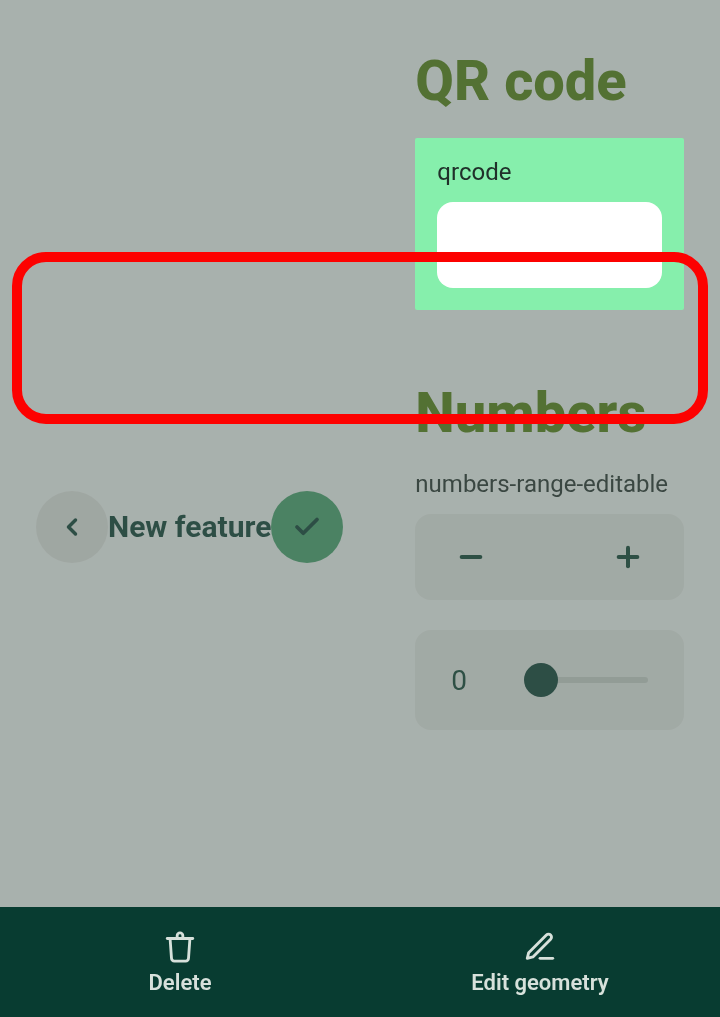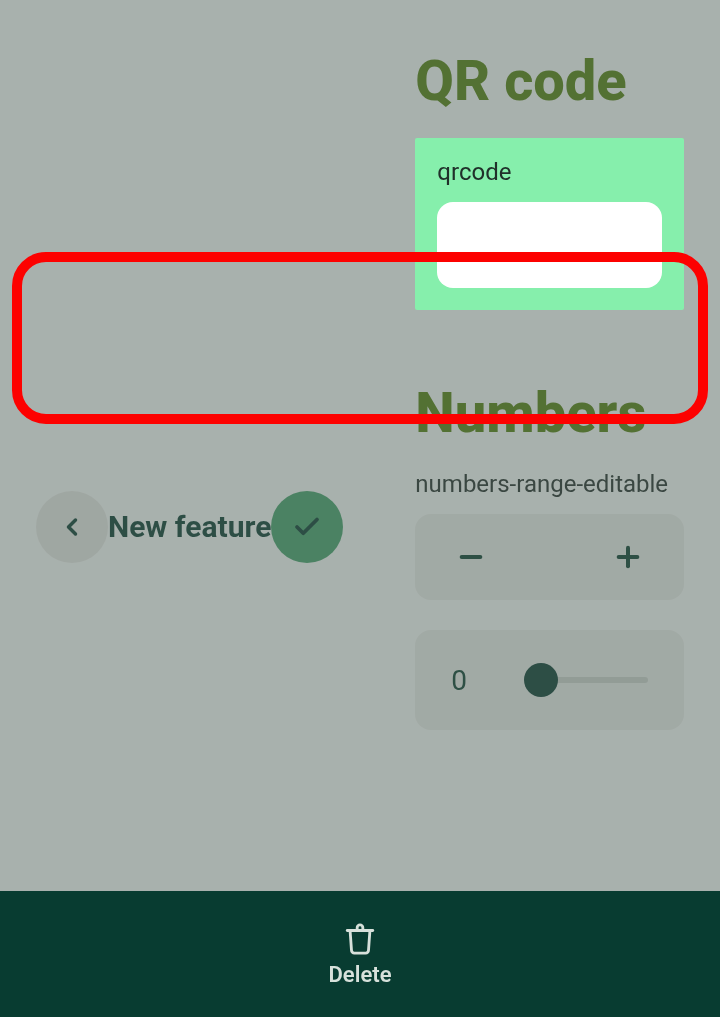--- a/index.html
+++ b/index.html
@@ -126,7 +126,7 @@
 
   .bottom-bar {
     position: absolute; left: 0; right: 0; bottom: 0;
-    height: 126px;
+    height: 110px;
     background: #083c31;
     display: flex;
     z-index: 20;

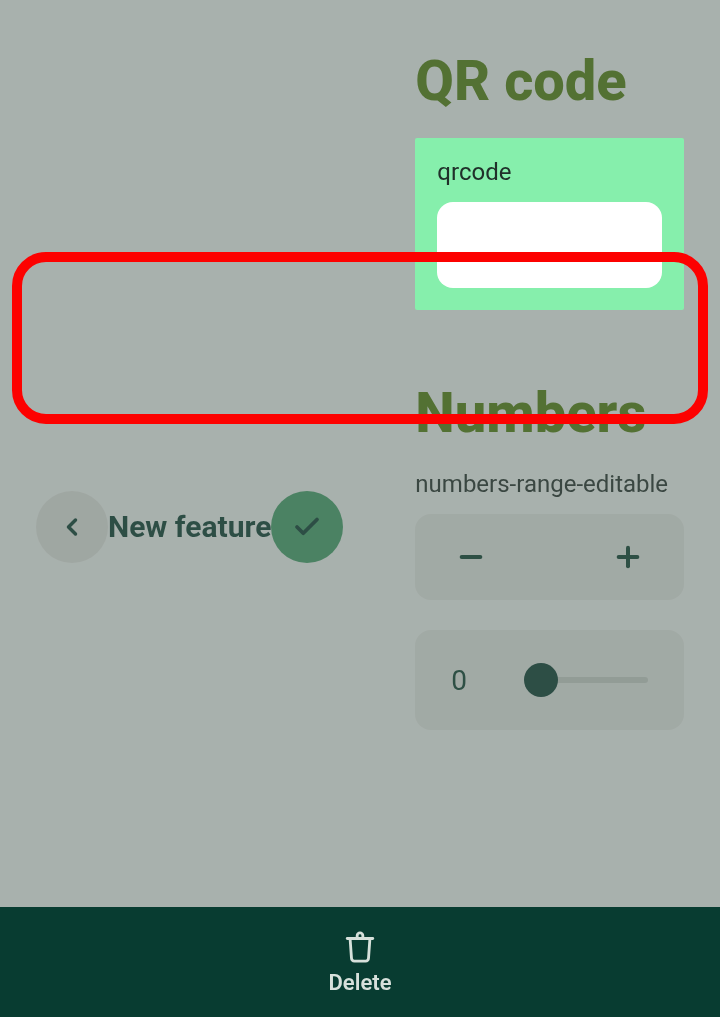--- a/index.html
+++ b/index.html
@@ -230,6 +230,13 @@
       </svg>
       <span>Delete</span>
     </div>
+    <div class="bottom-btn">
+      <svg width="34" height="34" viewBox="0 0 24 24" fill="none" stroke="#d7e1db" stroke-width="2" stroke-linecap="round" stroke-linejoin="round">
+        <path d="M12 20h9"></path>
+        <path d="M16.5 3.5a2.121 2.121 0 0 1 3 3L7 19l-4 1 1-4 12.5-12.5z"></path>
+      </svg>
+      <span>Edit geometry</span>
+    </div>
   </div>
 
 </div>

